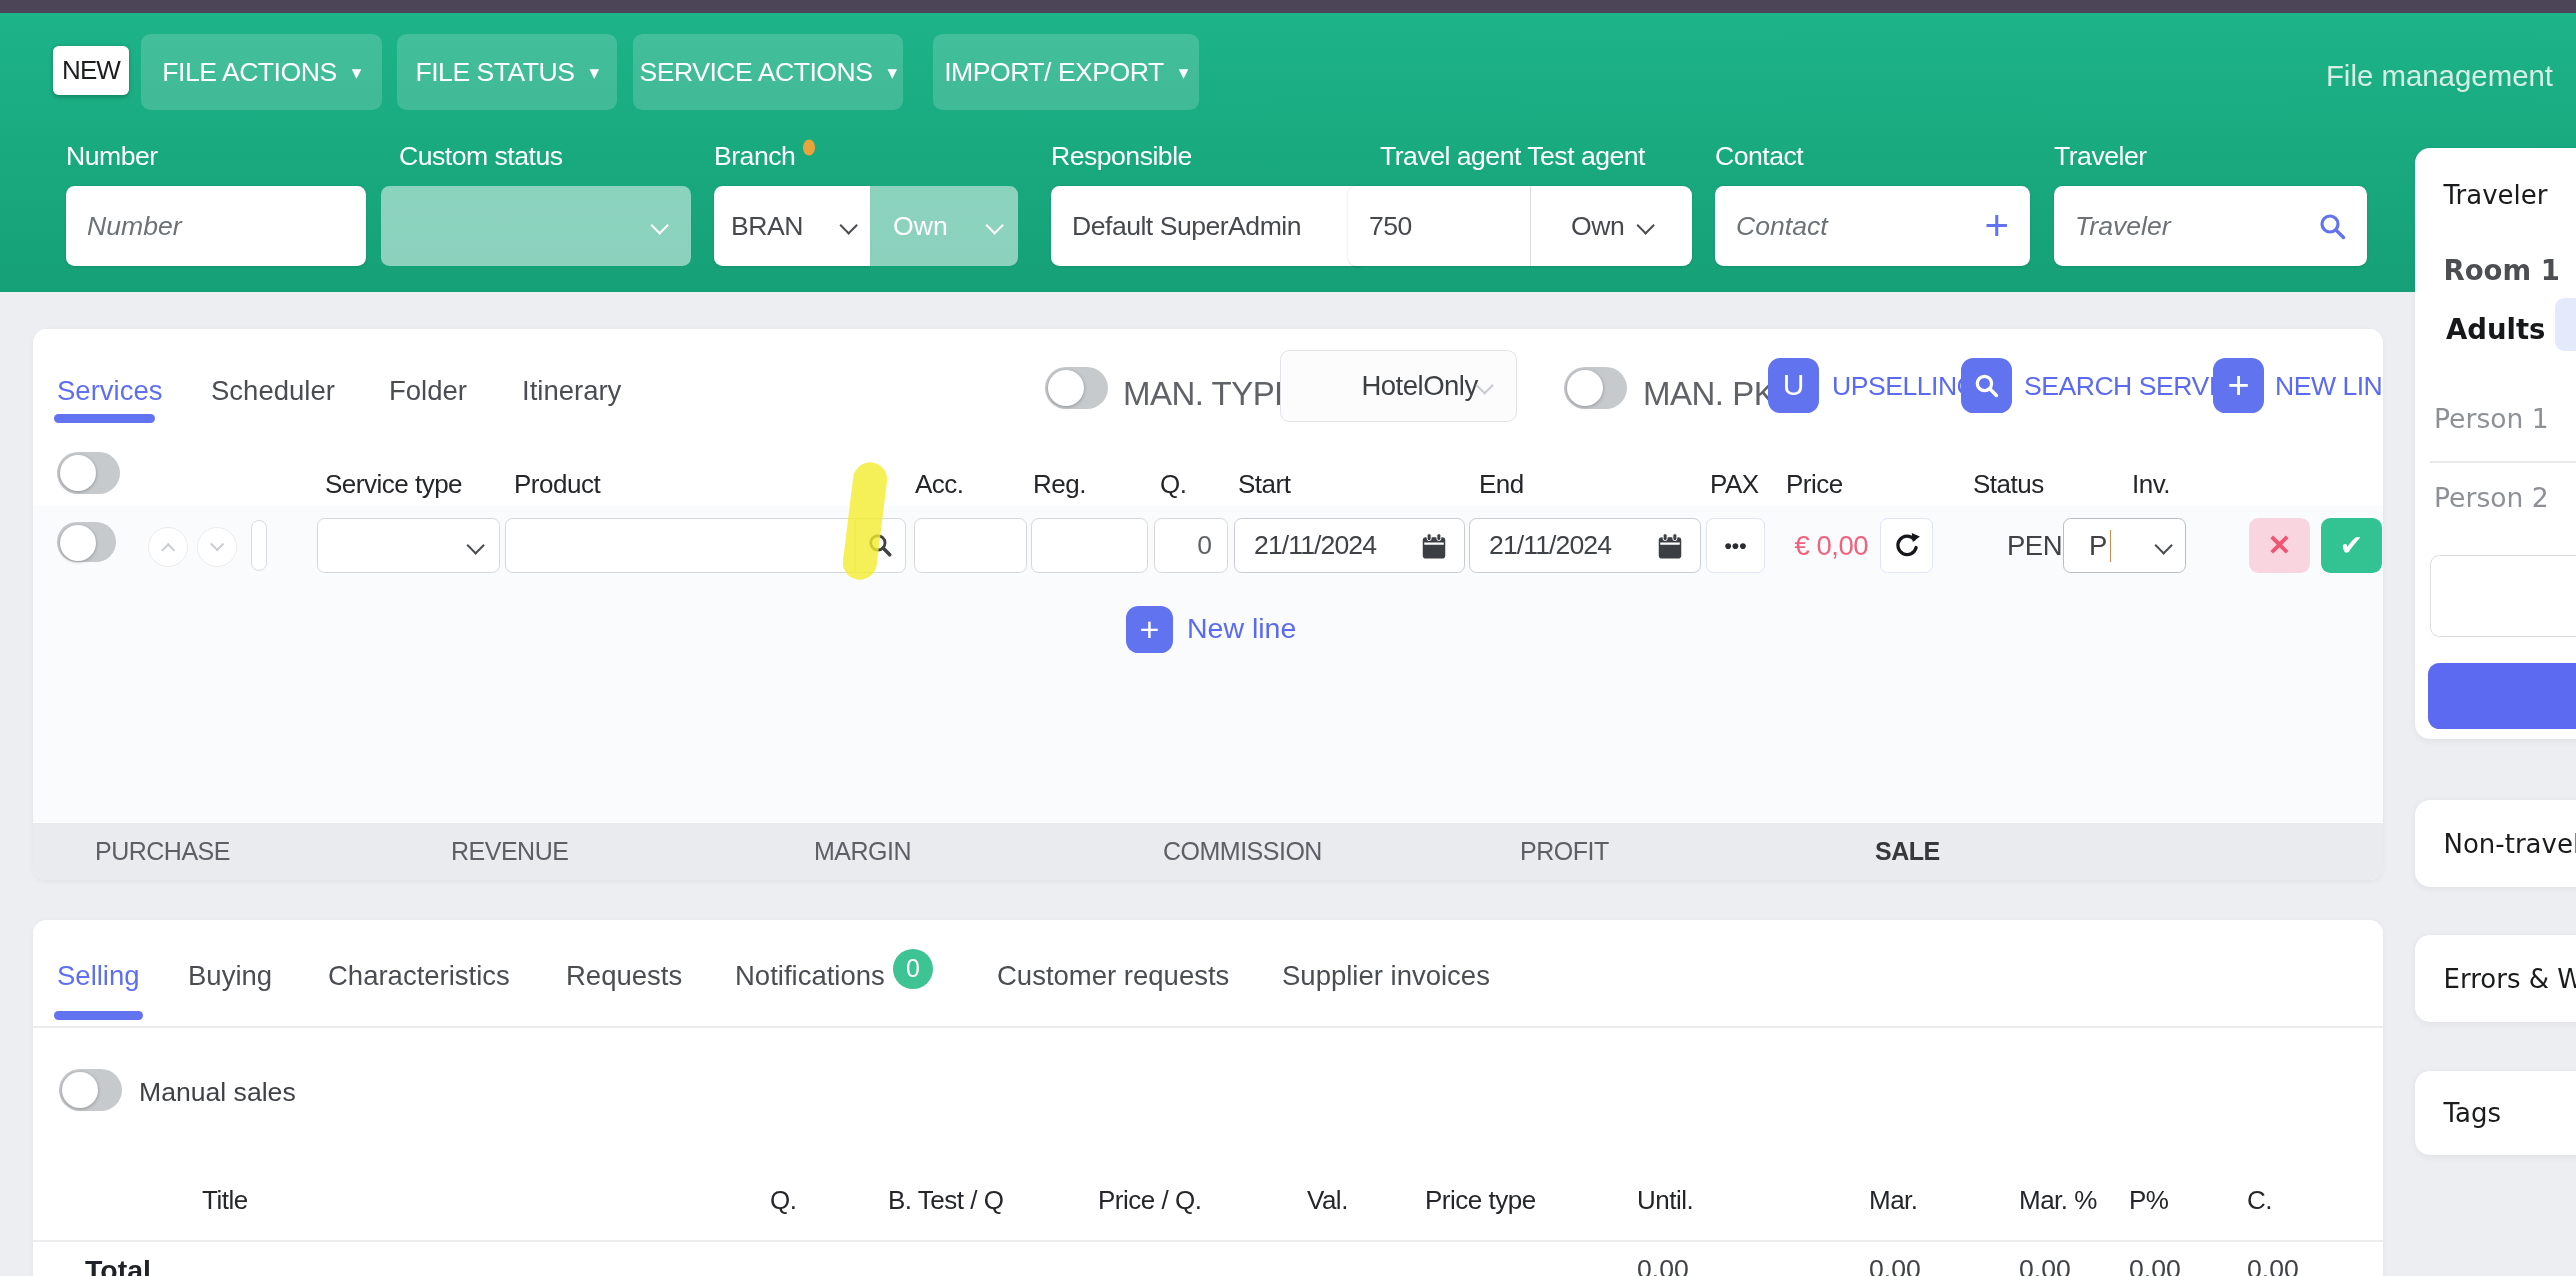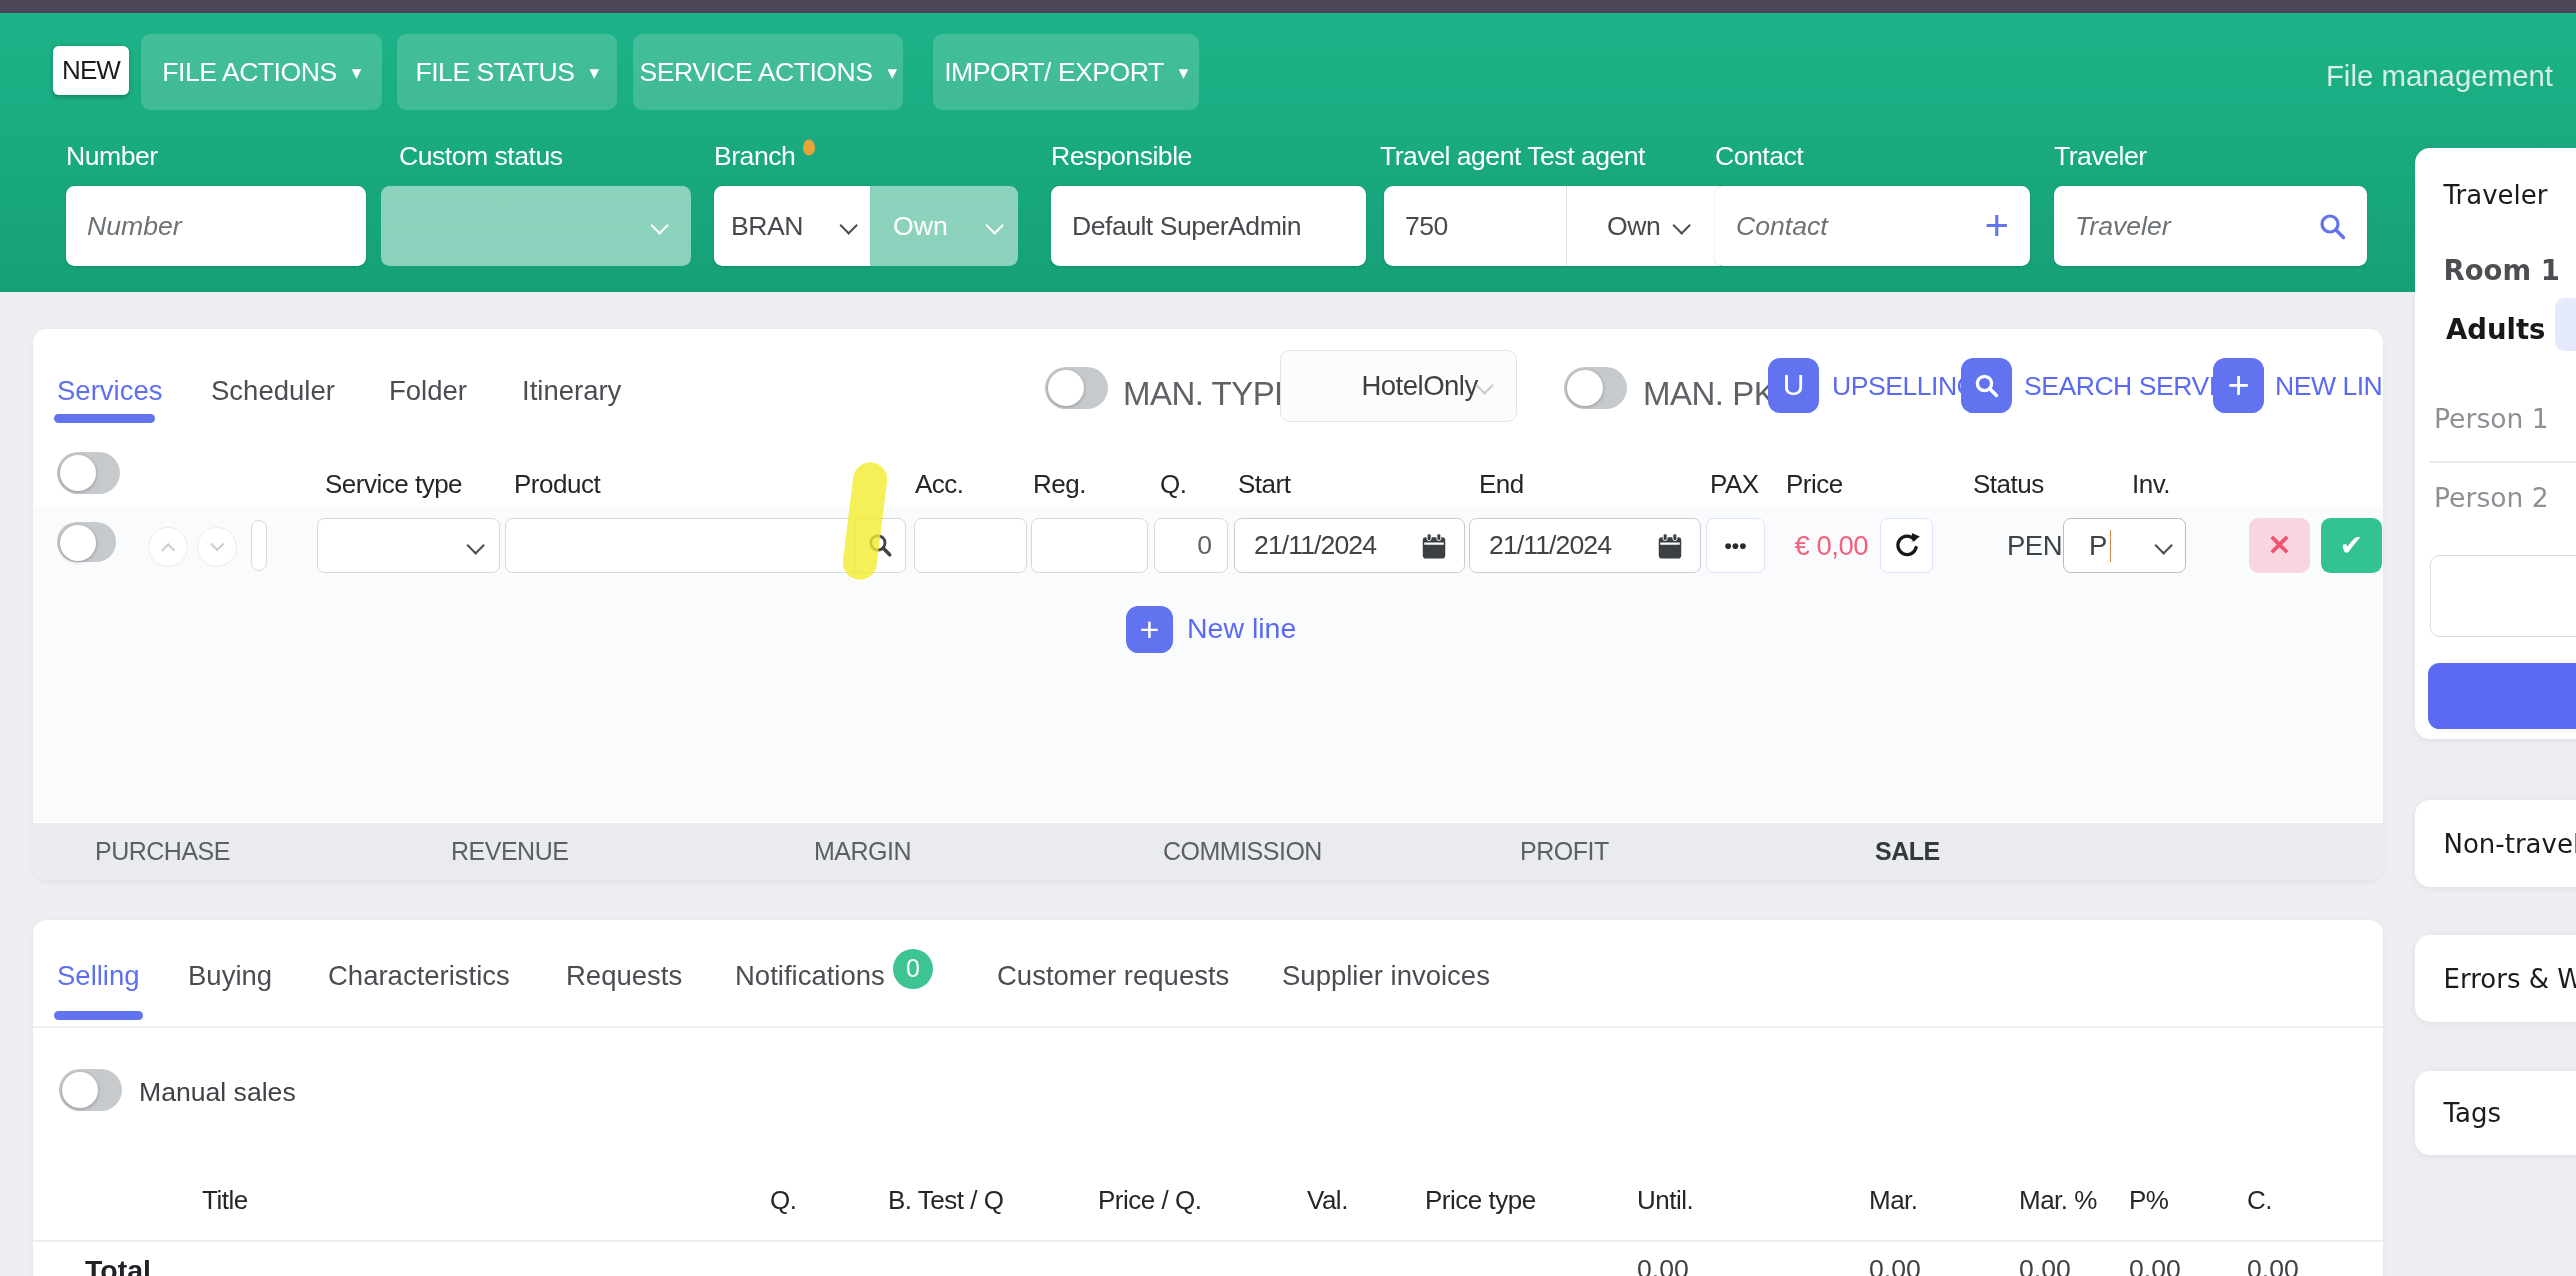--- a/index.html
+++ b/index.html
@@ -120,7 +120,7 @@
 <div class="abs fld" style="left:1051px;width:315px;">
   <span class="val">Default SuperAdmin</span>
 </div>
-<div class="abs fld" style="left:1384px;width:344px;border-radius:9px;">
+<div class="abs fld" style="left:1348px;width:344px;border-radius:9px;">
   <span class="val" style="flex:1;">750</span>
   <span style="width:1.9px;height:80px;background:#dcdfe2;"></span>
   <span style="flex:1;display:flex;align-items:center;justify-content:center;gap:15px;">

